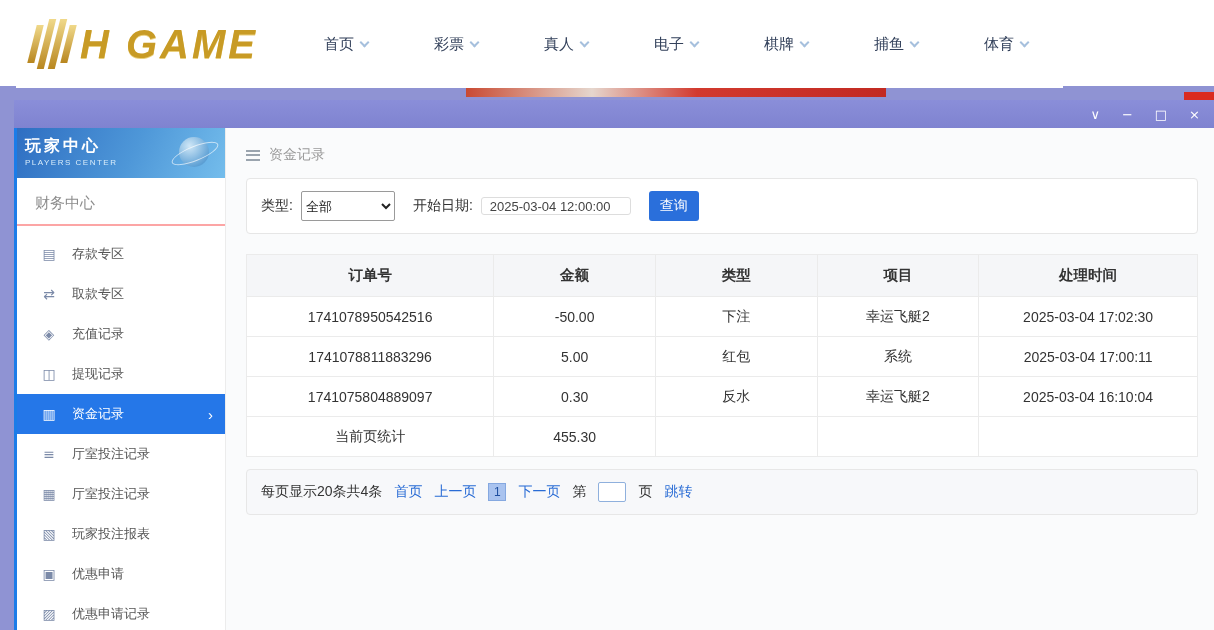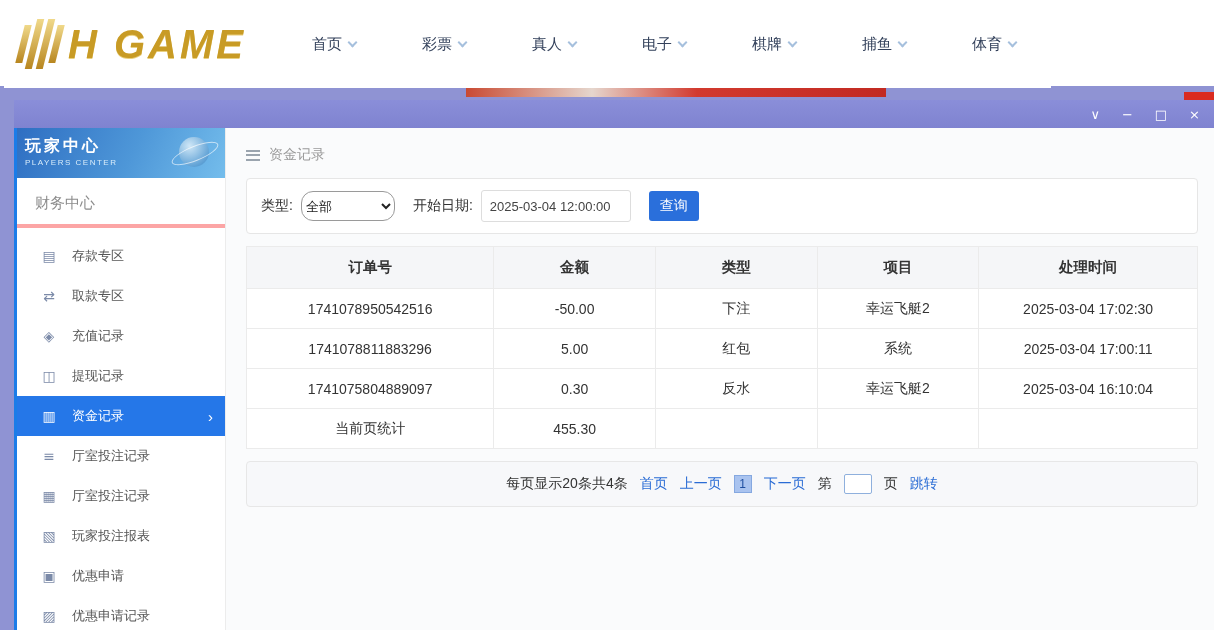--- a/index.html
+++ b/index.html
@@ -13,7 +13,7 @@
 
   
   .site-header {
-    position: absolute; top:0; left:4px; width:1047px; height:88px;
+    position: absolute; top:0; left:16px; width:1047px; height:88px;
     background:#fff; display:flex; align-items:center; z-index:3;
   }
   .logo { display:flex; align-items:center; margin-left:16px; cursor:pointer; }

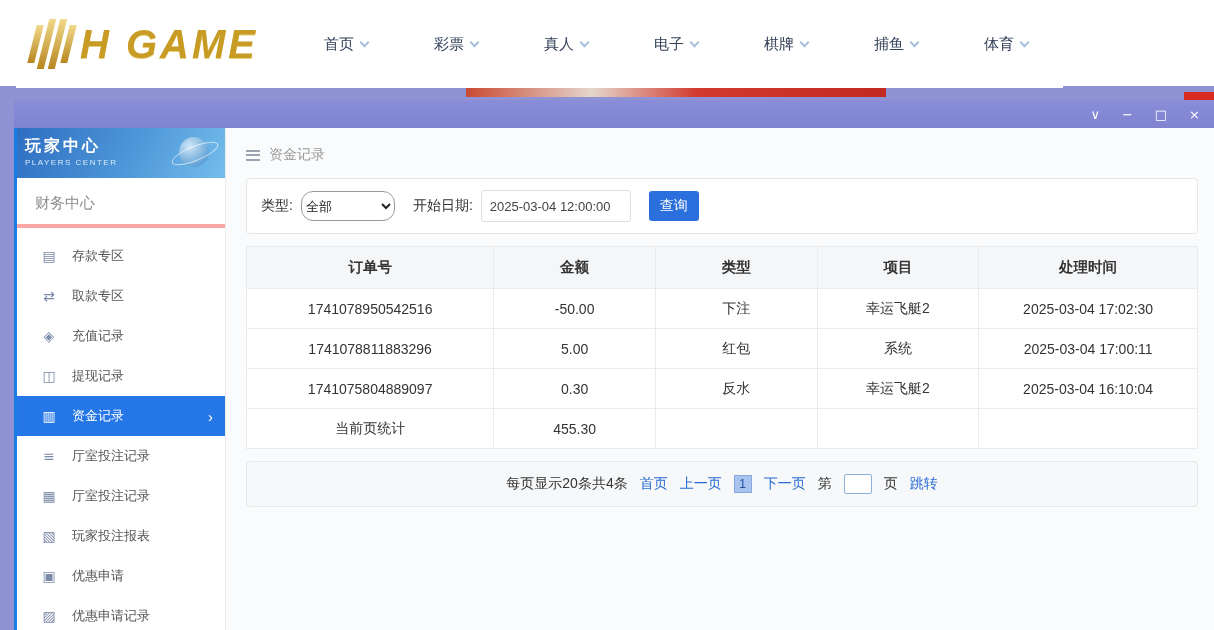--- a/index.html
+++ b/index.html
@@ -56,7 +56,7 @@
     background:radial-gradient(circle at 35% 30%, #cfe7f7, #5c9fd4 75%); }
   .planet::after { content:""; position:absolute; left:-9px; top:9px; width:48px; height:13px;
     border:1px solid rgba(255,255,255,.65); border-radius:50%; transform:rotate(-22deg); }
-  .side-section { padding:16px 18px 11px 18px; color:#8c8c8c; font-size:15px; border-bottom:4px solid #fca5a5; }
+  .side-section { padding:16px 18px 11px 18px; color:#8c8c8c; font-size:15px; border-bottom:2px solid #fca5a5; }
   .menu { padding-top:8px; }
   .menu-item { height:40px; display:flex; align-items:center; padding:0 12px 0 24px; gap:15px;
     font-size:13px; color:#555; cursor:pointer; }

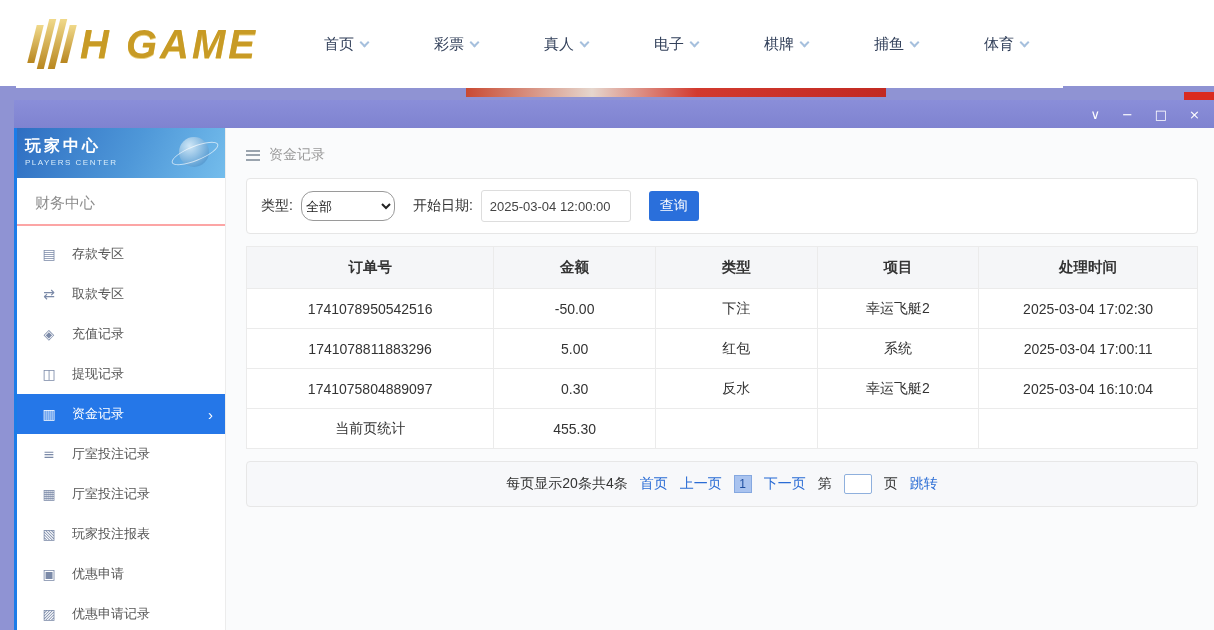--- a/index.html
+++ b/index.html
@@ -74,7 +74,7 @@
   .filter-card { margin-top:12px; background:#fff; border:1px solid #e6e6e6; border-radius:4px;
     height:56px; display:flex; align-items:center; padding:0 14px; }
   .fgroup { display:flex; align-items:center; gap:8px; margin-right:18px; font-size:14px; color:#333; }
-  .type-select { height:30px; width:94px; border:1px solid #9a9a9a; border-radius:12px; font-size:13px; color:#222; background:#fff; }
+  .type-select { height:30px; width:94px; border:1px solid #9a9a9a; border-radius:2px; font-size:13px; color:#222; background:#fff; }
   .date-input { height:32px; width:150px; border:1px solid #ddd; border-radius:3px; padding:0 8px; font-size:13px; color:#444; }
   .btn-search { height:30px; width:50px; background:#2a6fdb; color:#fff; border:none; border-radius:3px; font-size:14px; cursor:pointer; }
 

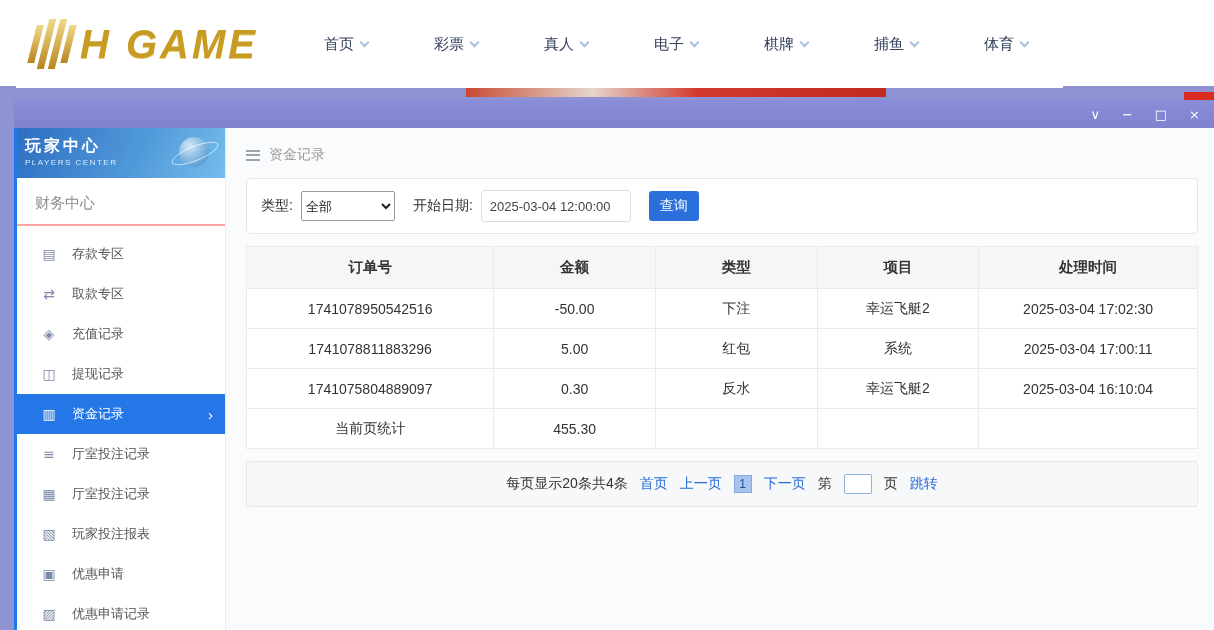--- a/index.html
+++ b/index.html
@@ -75,7 +75,7 @@
     height:56px; display:flex; align-items:center; padding:0 14px; }
   .fgroup { display:flex; align-items:center; gap:8px; margin-right:18px; font-size:14px; color:#333; }
   .type-select { height:30px; width:94px; border:1px solid #9a9a9a; border-radius:2px; font-size:13px; color:#222; background:#fff; }
-  .date-input { height:32px; width:150px; border:1px solid #ddd; border-radius:3px; padding:0 8px; font-size:13px; color:#444; }
+  .date-input { height:18px; width:150px; border:1px solid #ddd; border-radius:3px; padding:0 8px; font-size:13px; color:#444; }
   .btn-search { height:30px; width:50px; background:#2a6fdb; color:#fff; border:none; border-radius:3px; font-size:14px; cursor:pointer; }
 
   .table-wrap { margin-top:12px; }

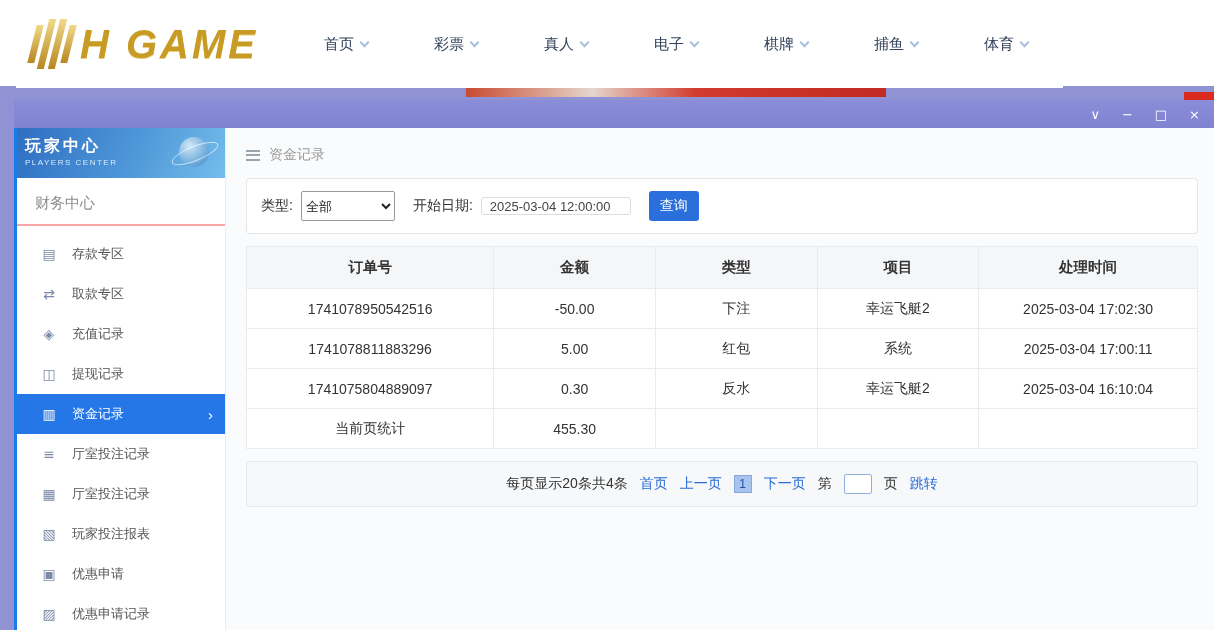--- a/index.html
+++ b/index.html
@@ -78,7 +78,7 @@
   .date-input { height:18px; width:150px; border:1px solid #ddd; border-radius:3px; padding:0 8px; font-size:13px; color:#444; }
   .btn-search { height:30px; width:50px; background:#2a6fdb; color:#fff; border:none; border-radius:3px; font-size:14px; cursor:pointer; }
 
-  .table-wrap { margin-top:12px; }
+  .table-wrap { margin-top:20px; }
   table { width:100%; border-collapse:collapse; background:#fff; }
   th, td { border:1px solid #ebebeb; text-align:center; color:#333; }
   th { height:42px; background:#f5f6f8; font-weight:bold; font-size:14.5px; }

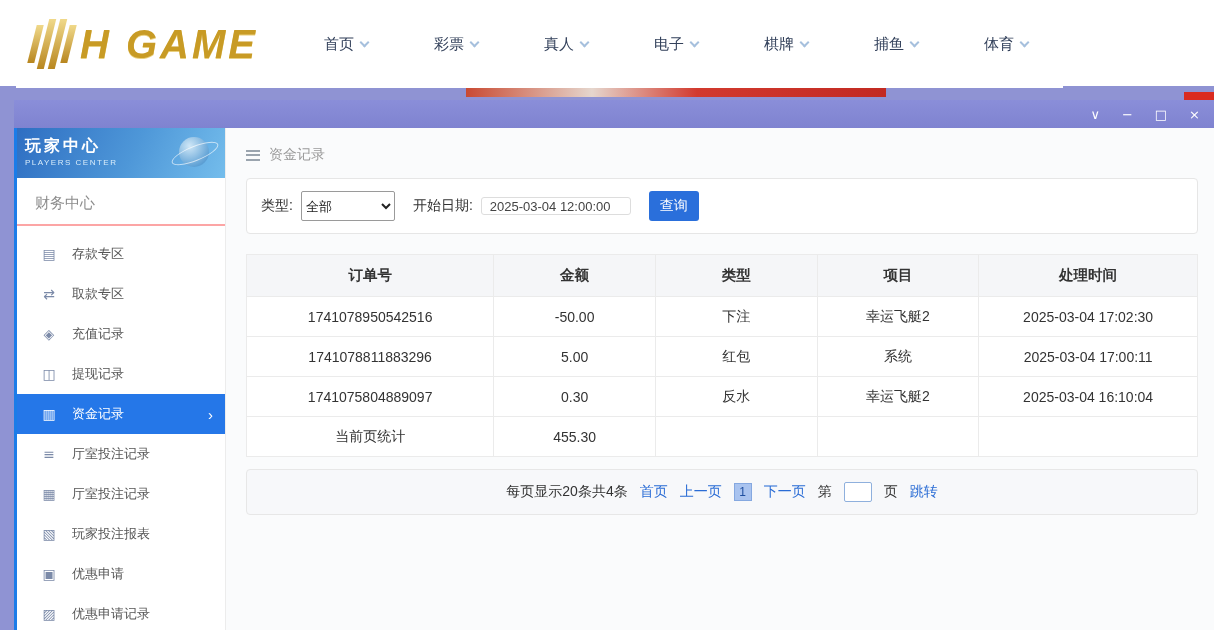--- a/index.html
+++ b/index.html
@@ -85,7 +85,7 @@
   td { height:40px; font-size:14px; }
 
   .pager-card { margin-top:12px; background:#f7f8fa; border:1px solid #e7e7e7; border-radius:4px;
-    height:46px; display:flex; align-items:center; justify-content:center; padding:0 30px;
+    height:46px; display:flex; align-items:center; justify-content:flex-start; padding:0 14px;
     font-size:14px; color:#333; }
   .pager-right { display:flex; align-items:center; gap:12px; }
   .plink { color:#2a6cd5; cursor:pointer; }

